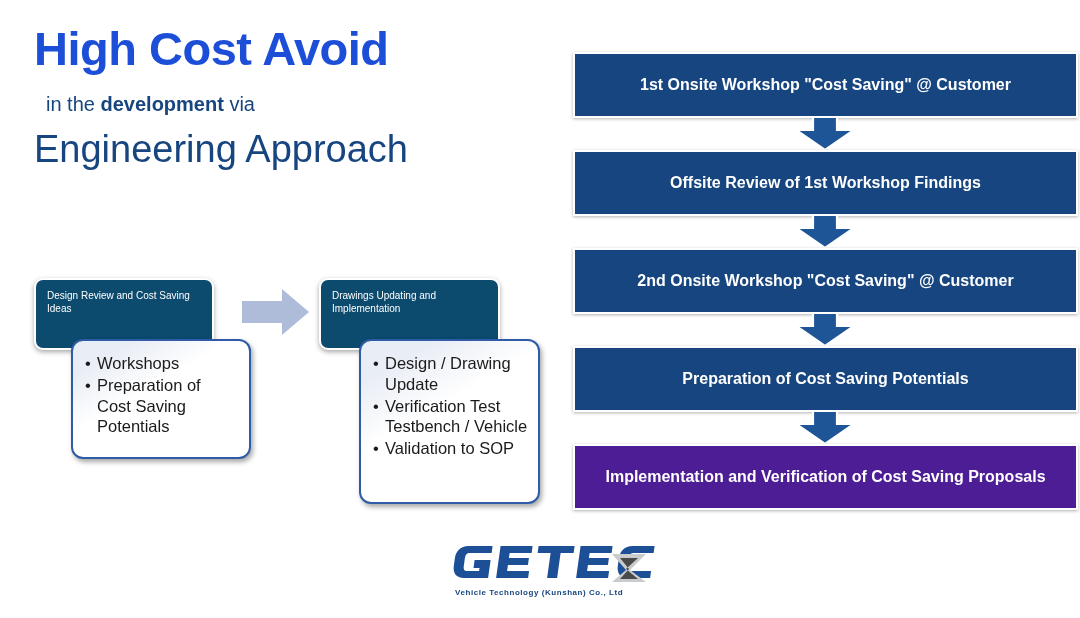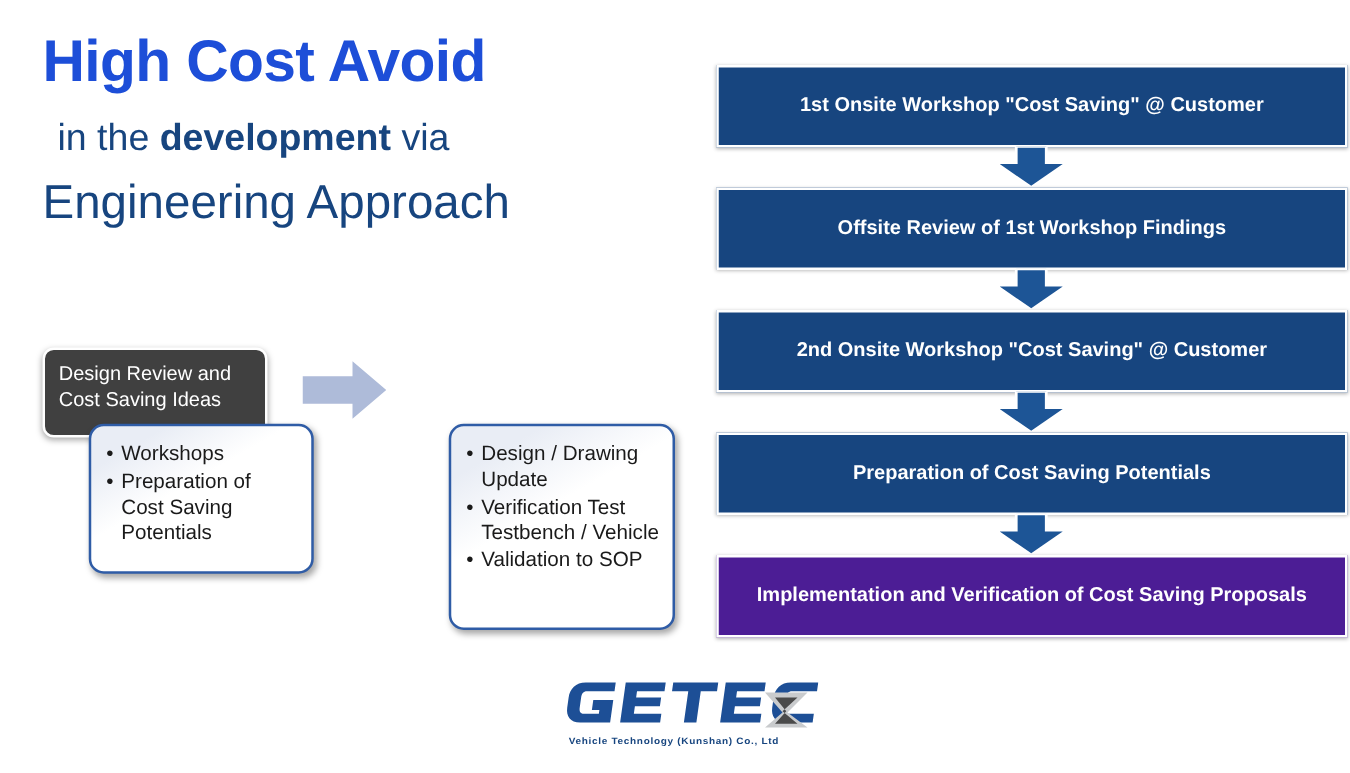--- a/index.html
+++ b/index.html
@@ -32,7 +32,7 @@
     white-space: nowrap;
   }
   #title-line2 {
-    font-size: 30px;
+    font-size: 20px;
     font-weight: normal;
     color: #17457f;
     line-height: 1.25;

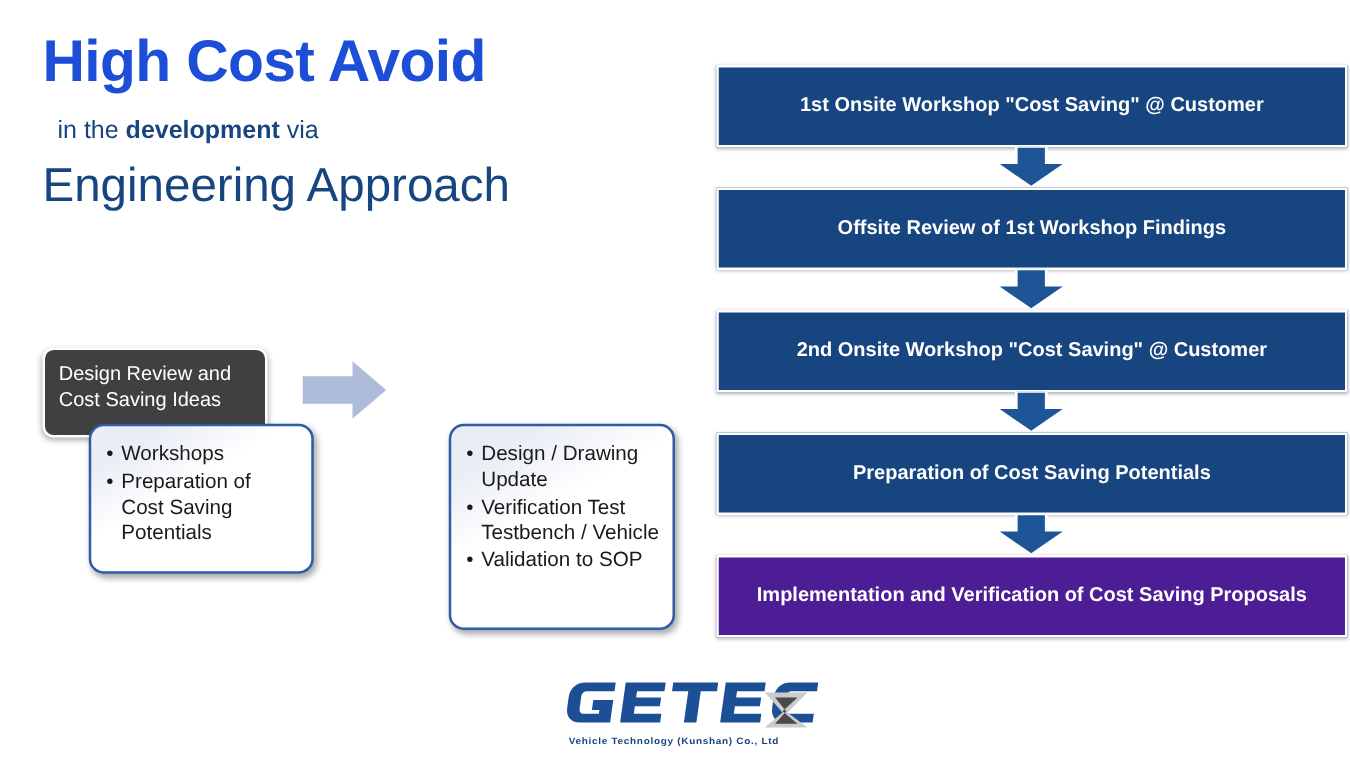--- a/index.html
+++ b/index.html
@@ -63,12 +63,12 @@
     position: absolute;
     left: 0;
     top: 0;
-    background: #404040;
+    background: #0c4a6e;
     border: 2px solid #ffffff;
     border-radius: 9px;
     box-shadow: 0 2px 5px rgba(0,0,0,0.35);
     color: #ffffff;
-    font-size: 16px;
+    font-size: 10px;
     line-height: 1.32;
     padding: 9px 10px 9px 11px;
     box-sizing: border-box;

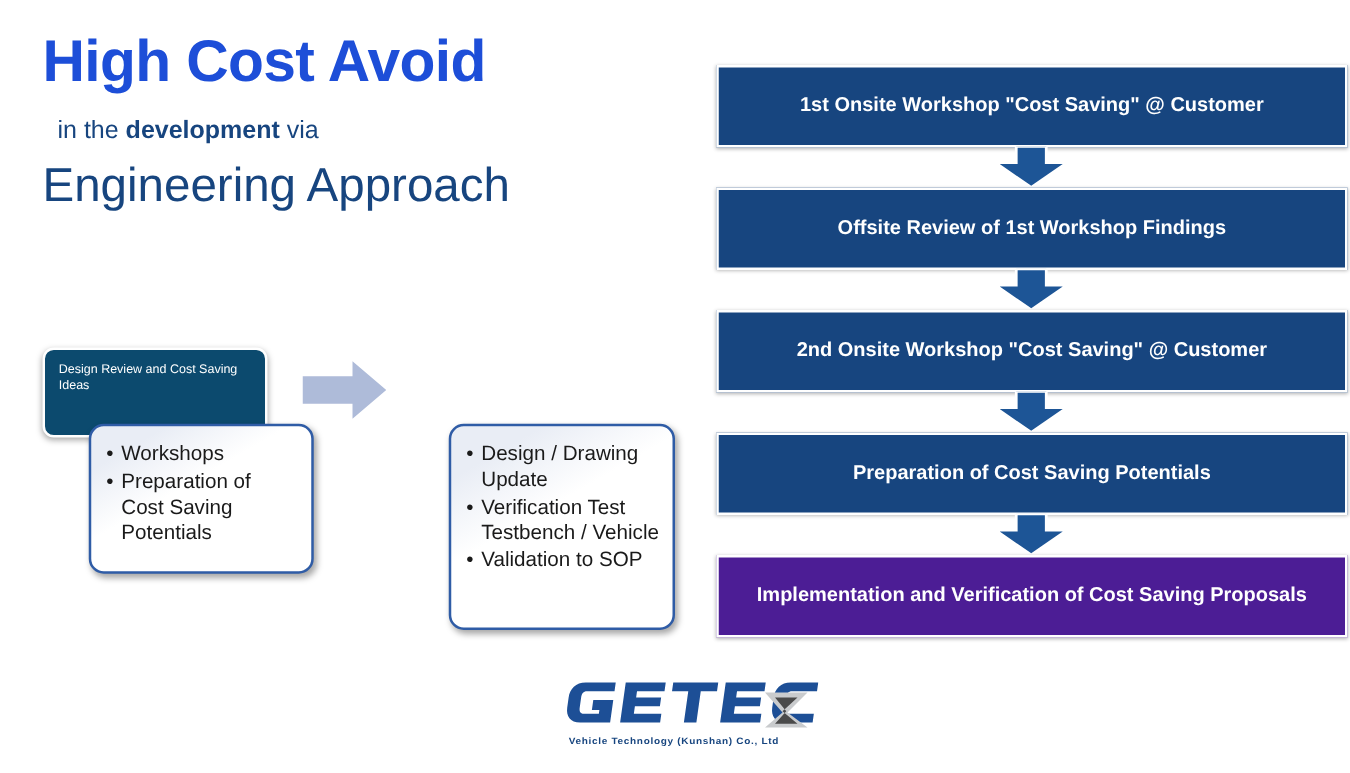--- a/index.html
+++ b/index.html
@@ -209,6 +209,7 @@
 </div>
 
 <div class="callout-group" id="callout-group-2">
+  <div class="callout-header">Drawings Updating and Implementation</div>
   <div class="callout-body">
     <ul class="callout-list">
       <li>Design / Drawing Update</li>

